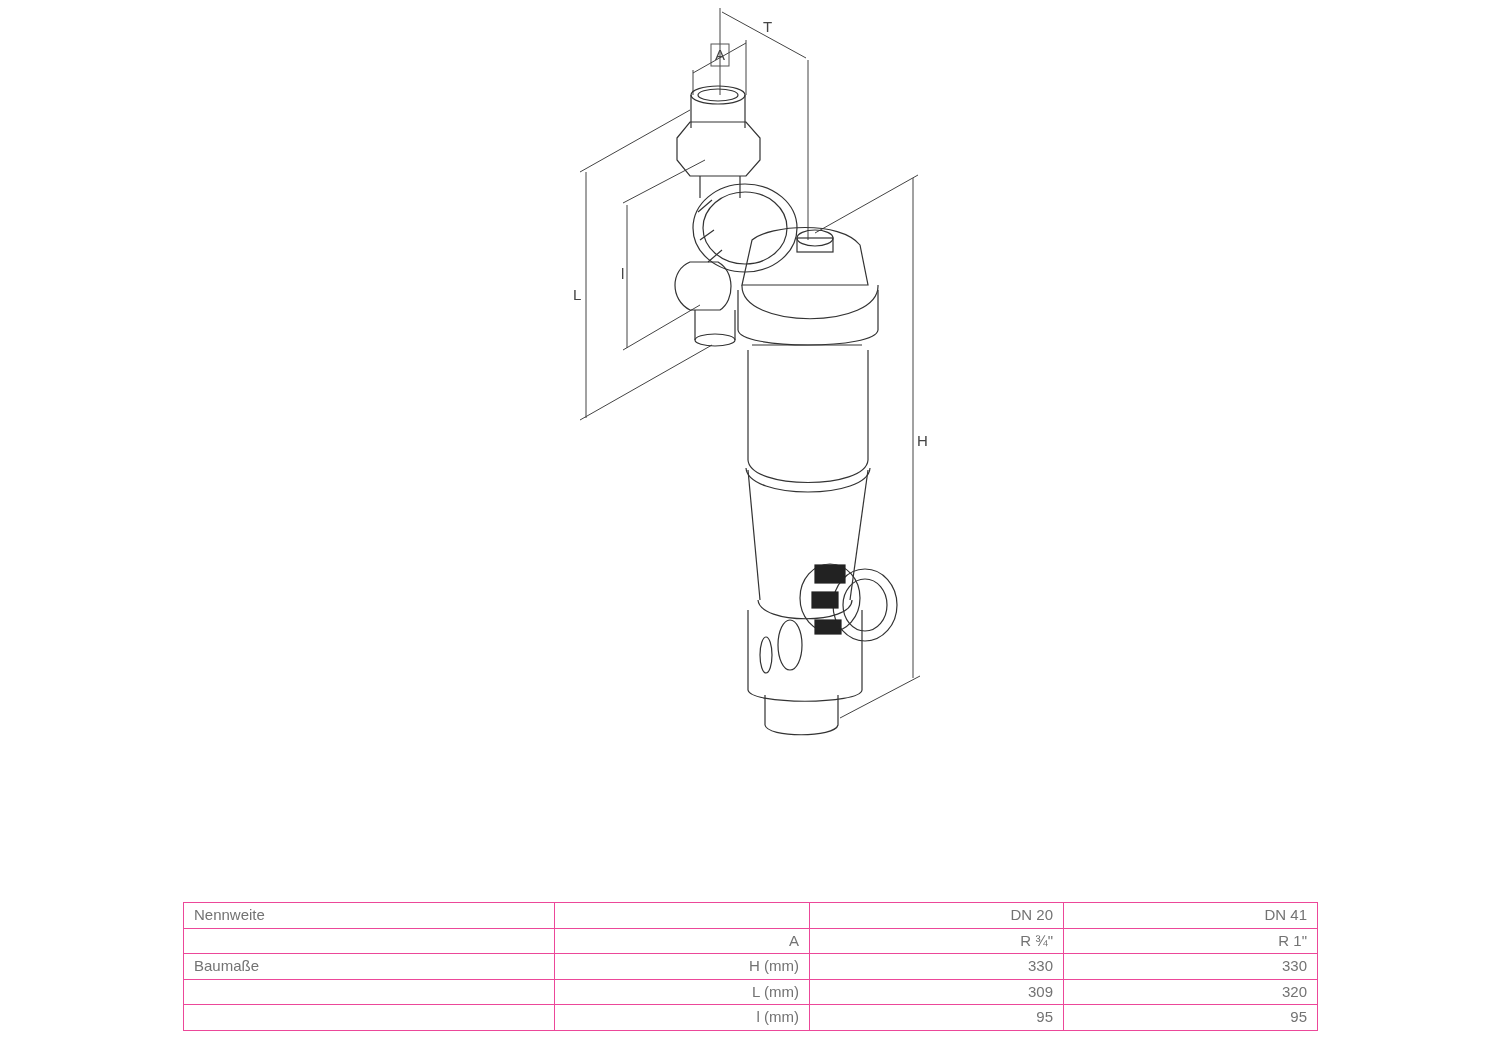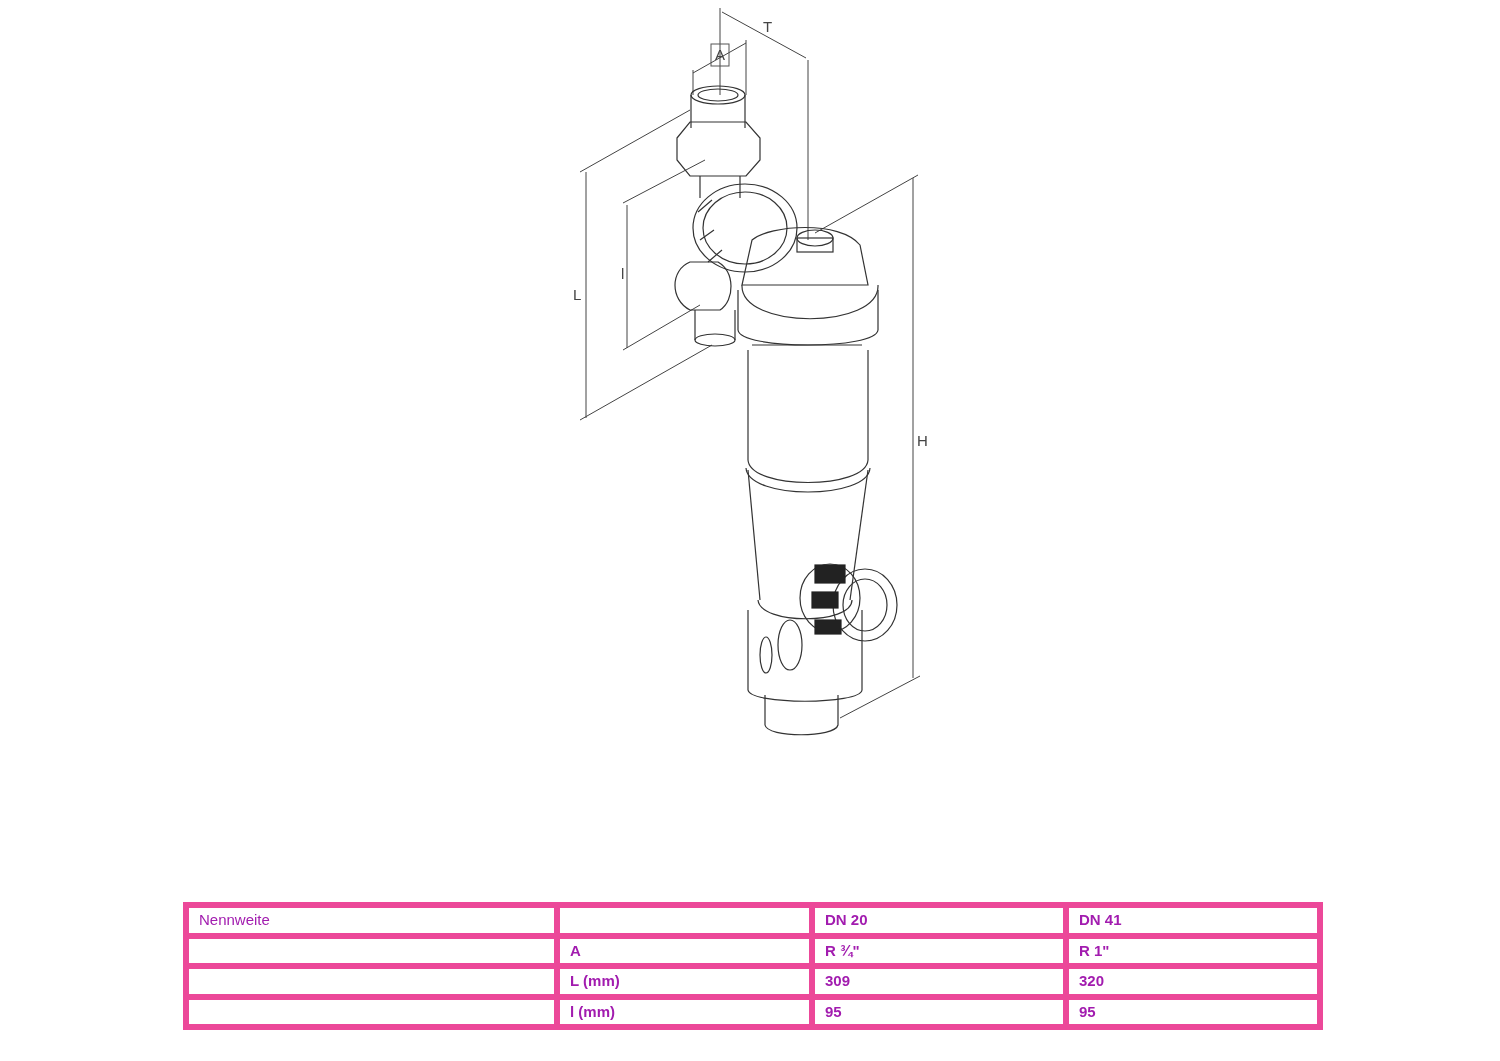--- a/index.html
+++ b/index.html
@@ -9,7 +9,7 @@
   .dimlabel { position:absolute; font-size:15px; color:#444; font-family:"Liberation Sans", sans-serif; }
   #spec-table { position:absolute; left:183px; top:902px; width:1134px;
                 border-collapse:collapse; table-layout:fixed; font-size:15px; }
-  #spec-table td { border:6px solid #ec4899; height:24.5px; padding:0 10px; color:#a21caf;
+  #spec-table td { border:1px solid #ec4899; height:24.5px; padding:0 10px; color:#737373;
                    line-height:24px; white-space:nowrap; }
   #spec-table td.c { text-align:left;font-weight:bold; }
   #spec-table col.c1 { width:371px; }

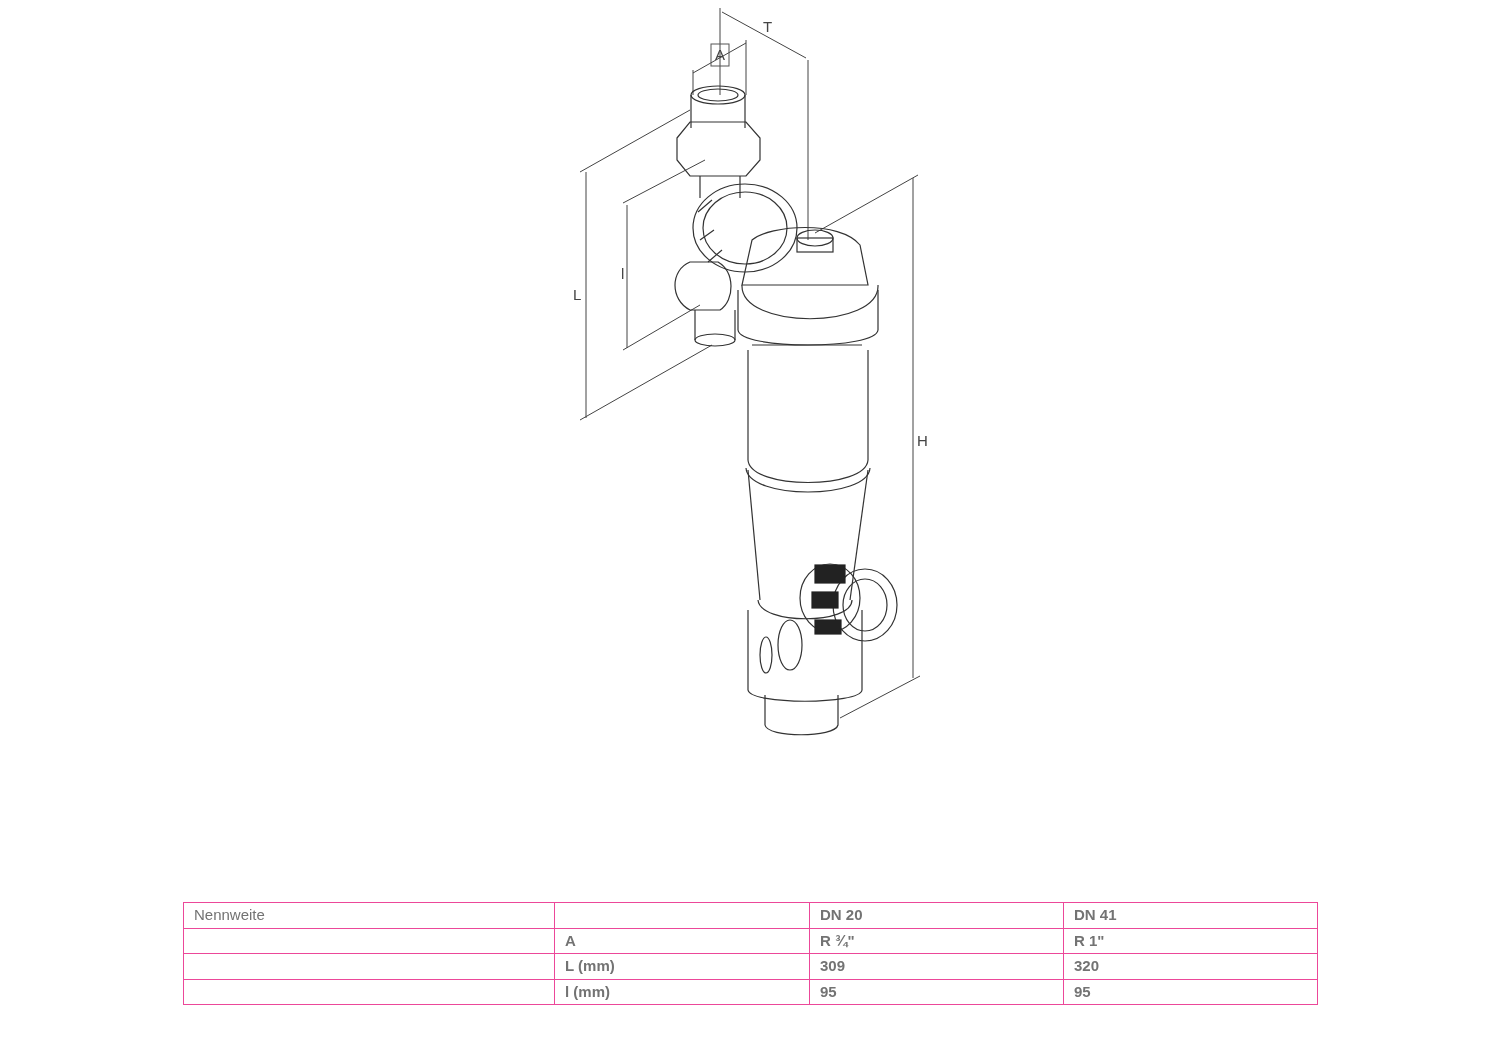--- a/index.html
+++ b/index.html
@@ -11,7 +11,7 @@
                 border-collapse:collapse; table-layout:fixed; font-size:15px; }
   #spec-table td { border:1px solid #ec4899; height:24.5px; padding:0 10px; color:#737373;
                    line-height:24px; white-space:nowrap; }
-  #spec-table td.c { text-align:left;font-weight:bold; }
+  #spec-table td.c { text-align:right; }
   #spec-table col.c1 { width:371px; }
   #spec-table col.c2 { width:255px; }
   #spec-table col.c3 { width:254px; }

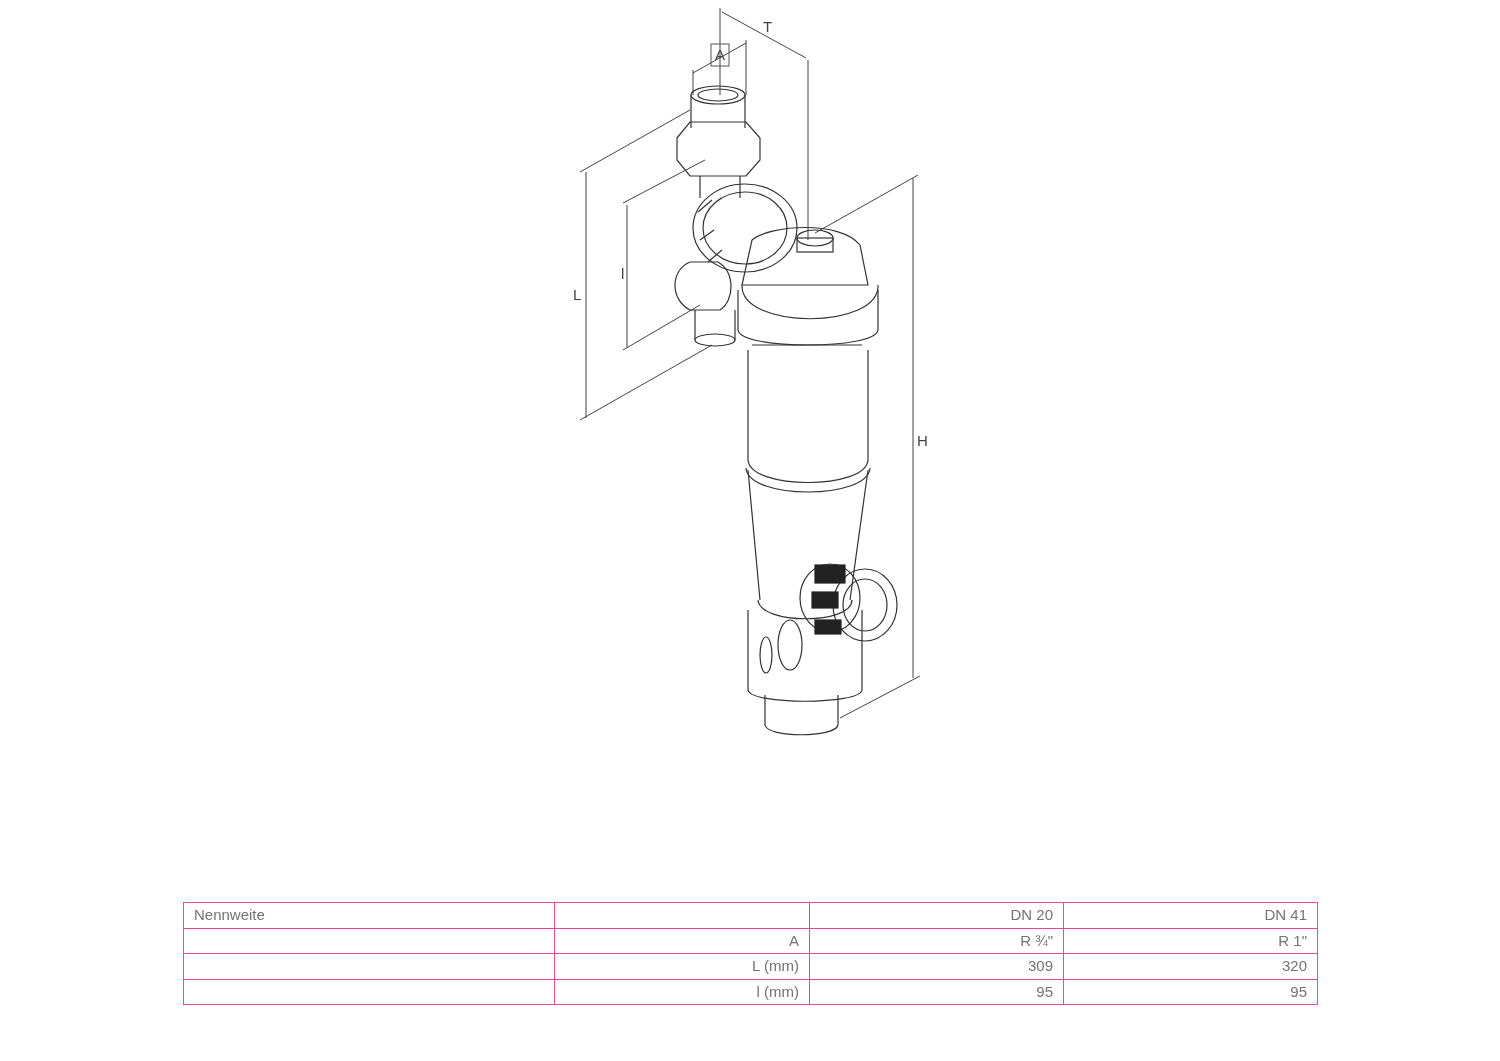--- a/index.html
+++ b/index.html
@@ -126,6 +126,12 @@
       <td class="c">R 1"</td>
     </tr>
     <tr>
+      <td>Baumaße</td>
+      <td class="c">H (mm)</td>
+      <td class="c">330</td>
+      <td class="c">330</td>
+    </tr>
+    <tr>
       <td></td>
       <td class="c">L (mm)</td>
       <td class="c">309</td>

